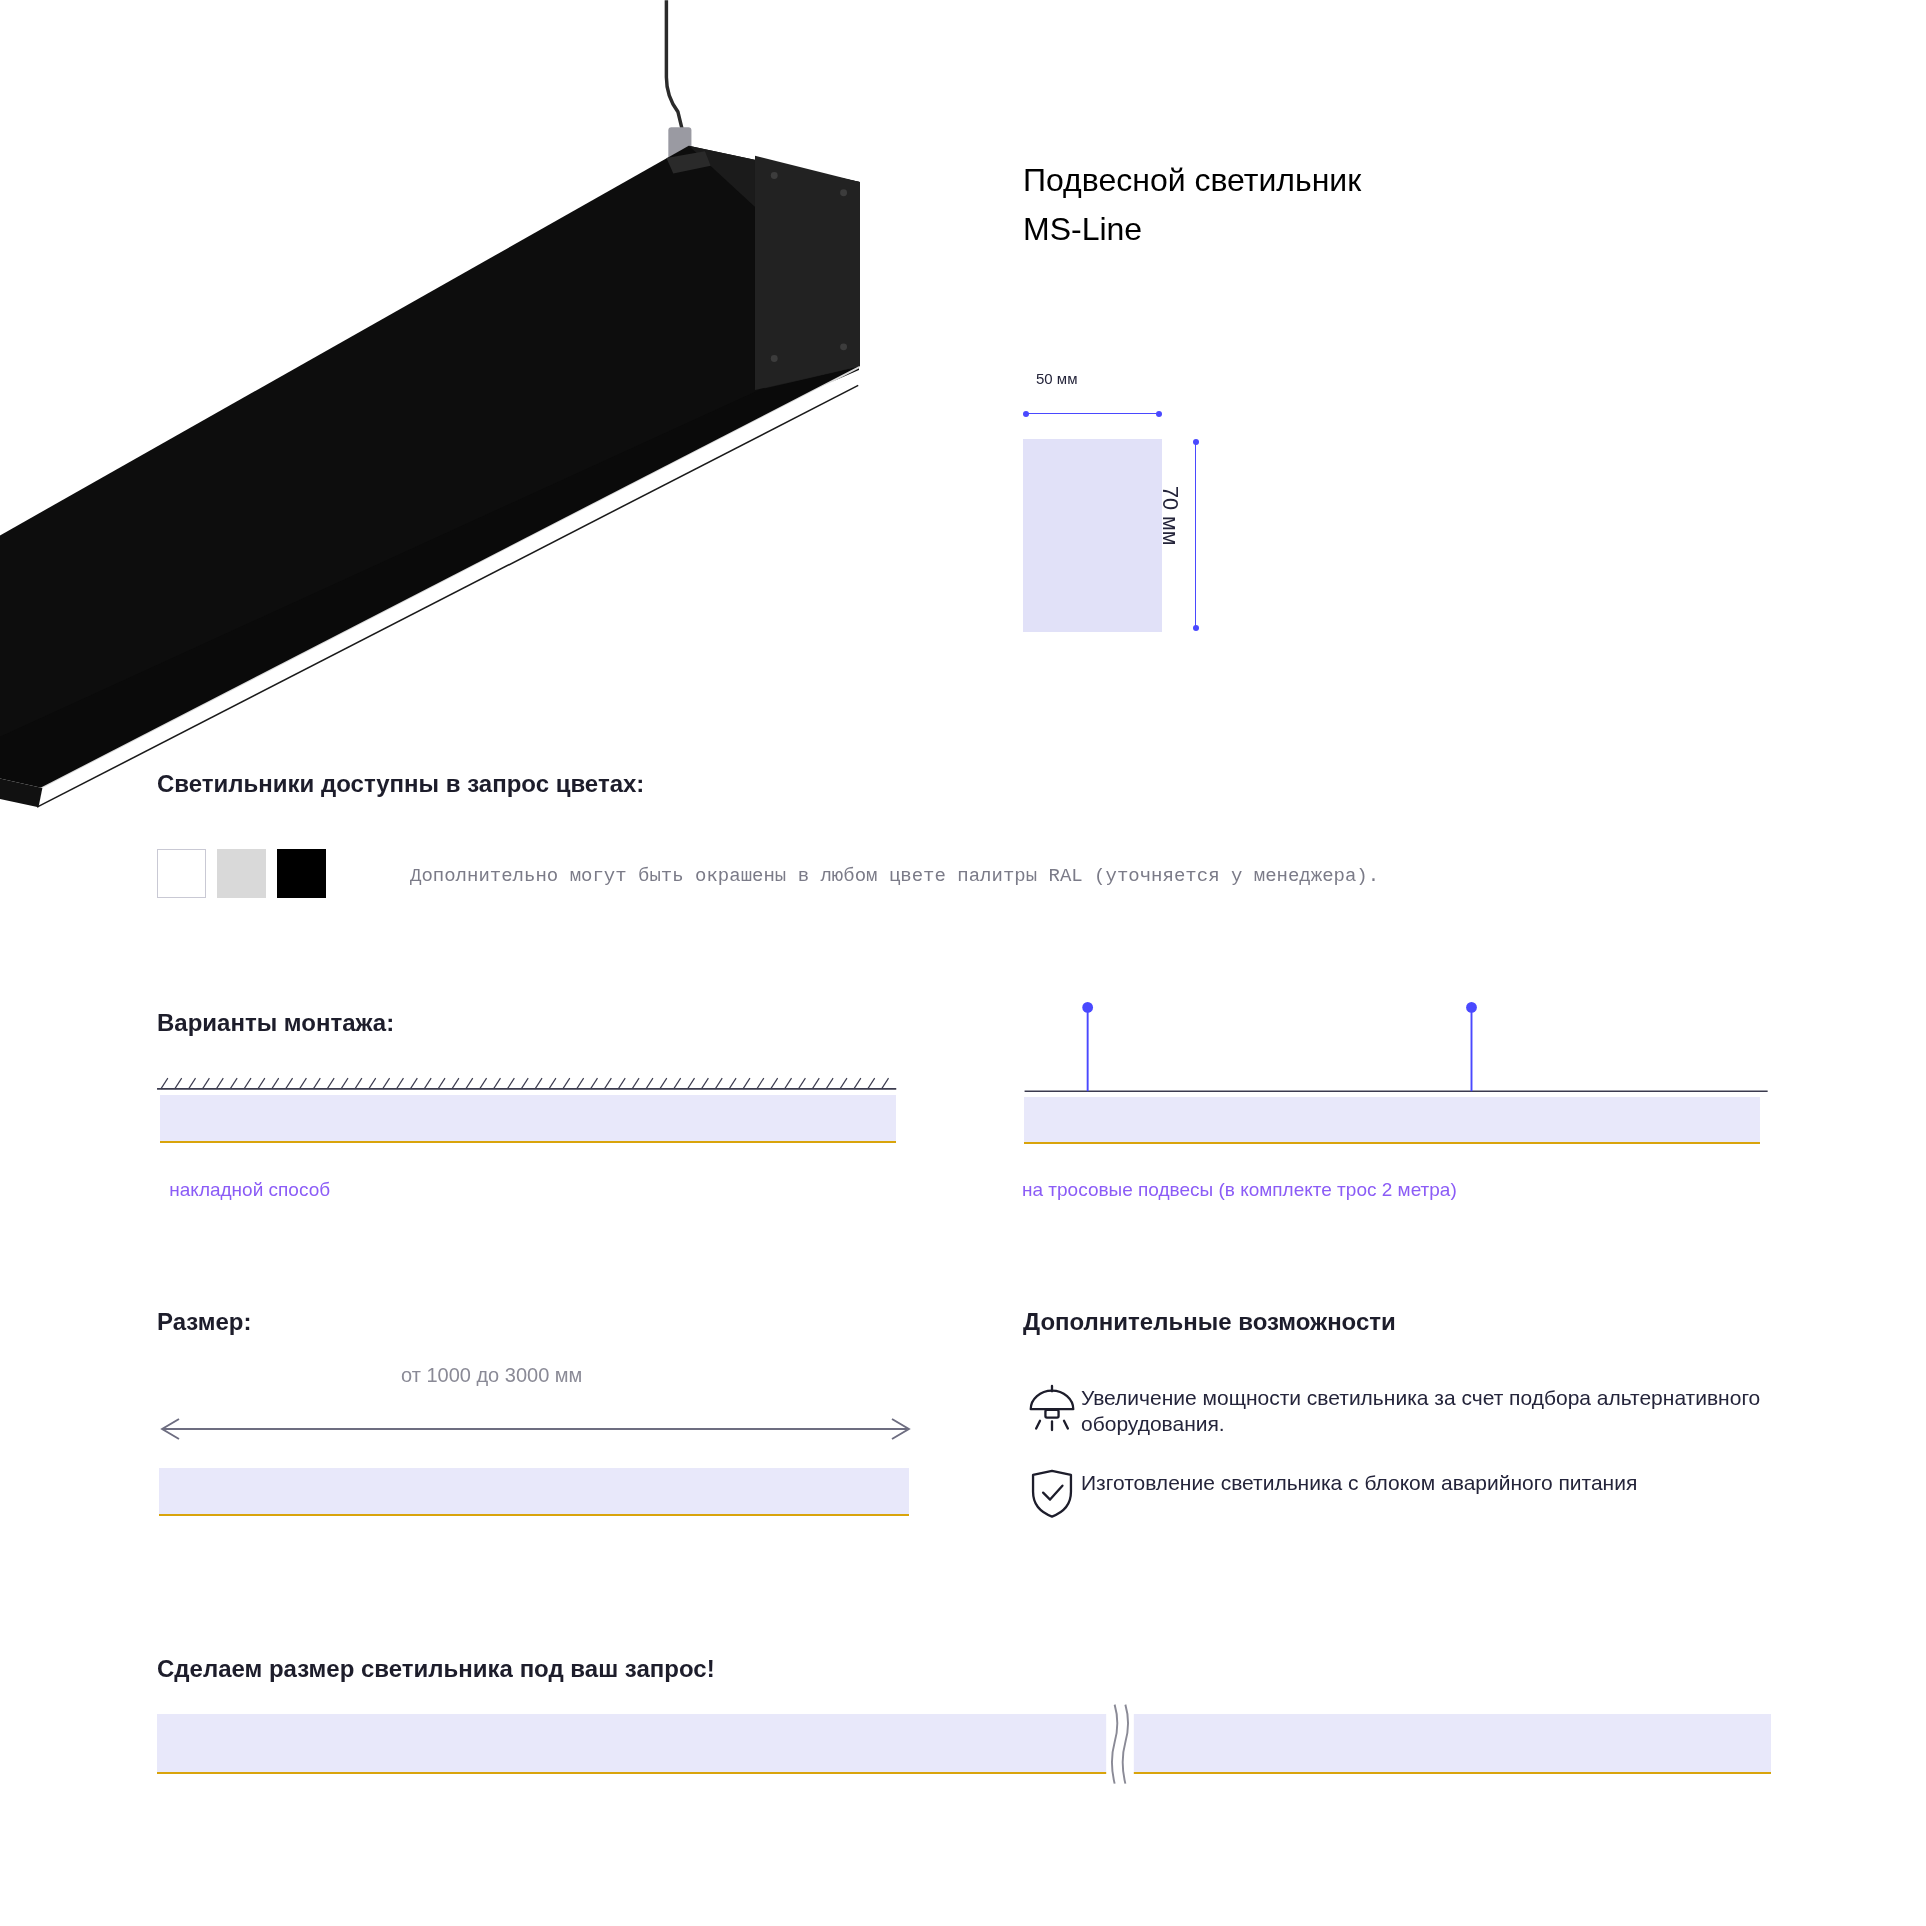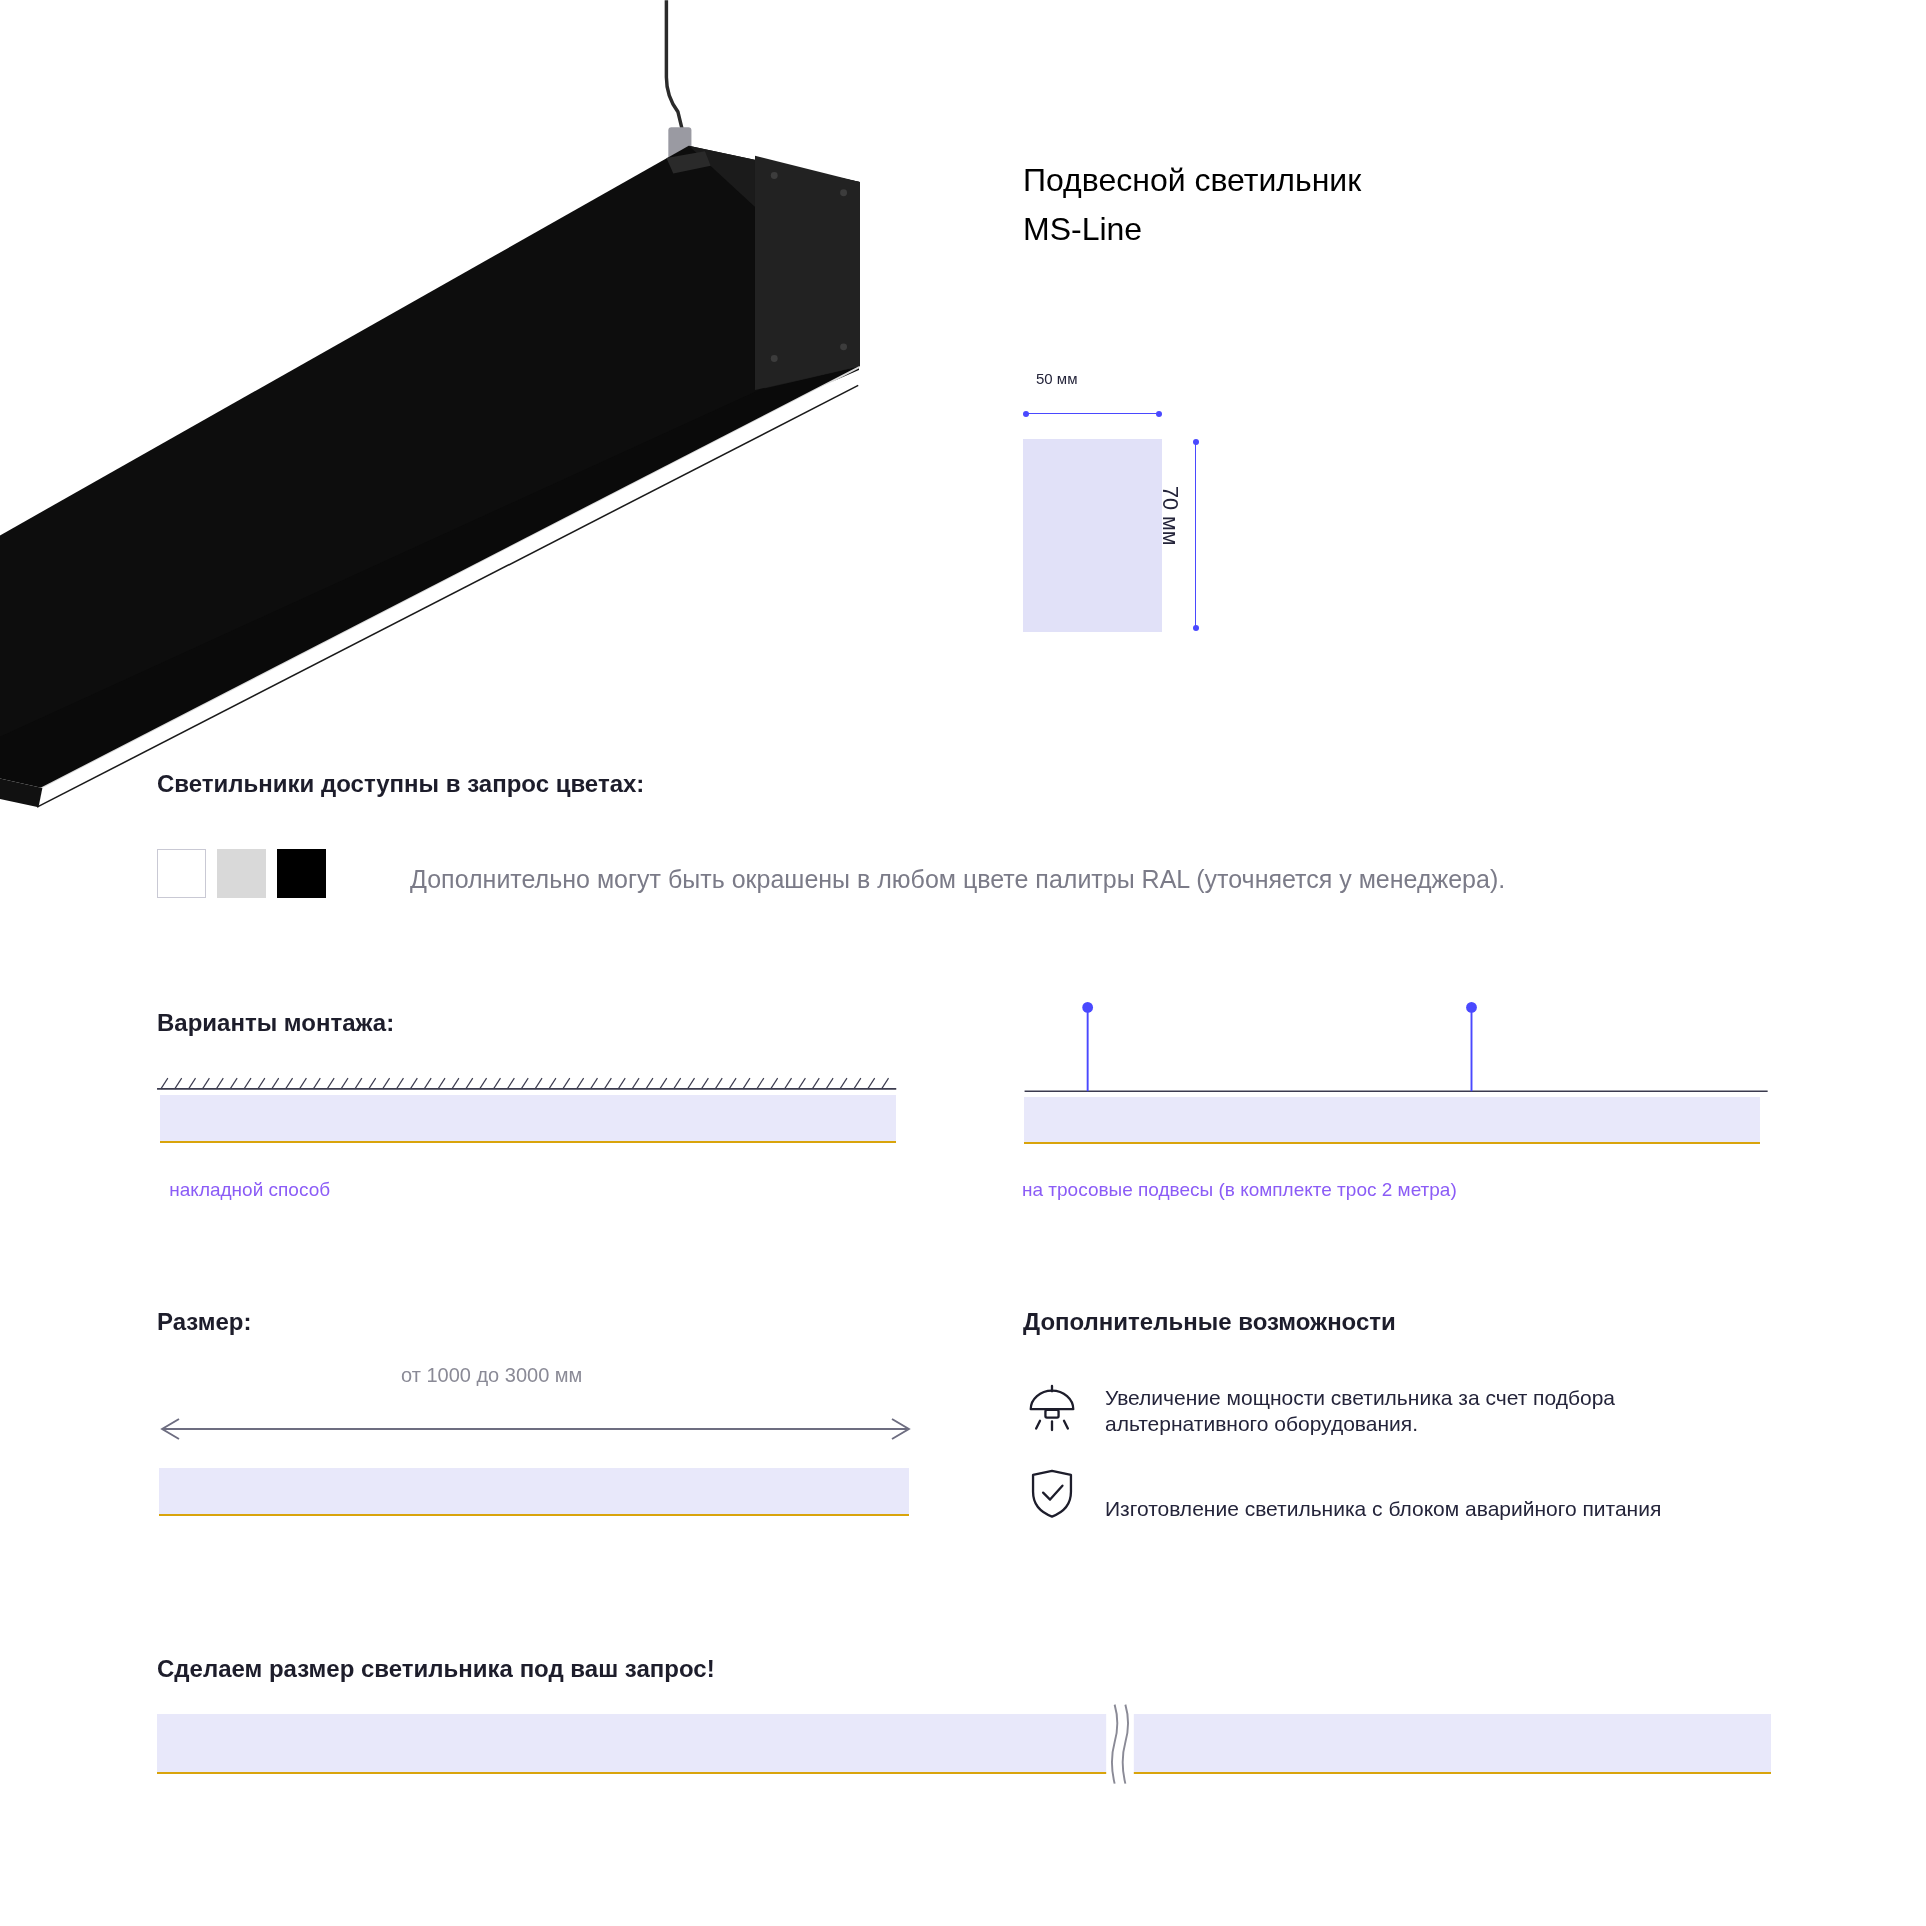--- a/index.html
+++ b/index.html
@@ -145,9 +145,10 @@
     position: absolute;
     left: 410px;
     top: 865px;
-    font-size: 25px;
+    font-size: 19px;
     color: #7b7b88;
     white-space: nowrap;
+    font-family: Liberation Mono, monospace;
   }
 
   

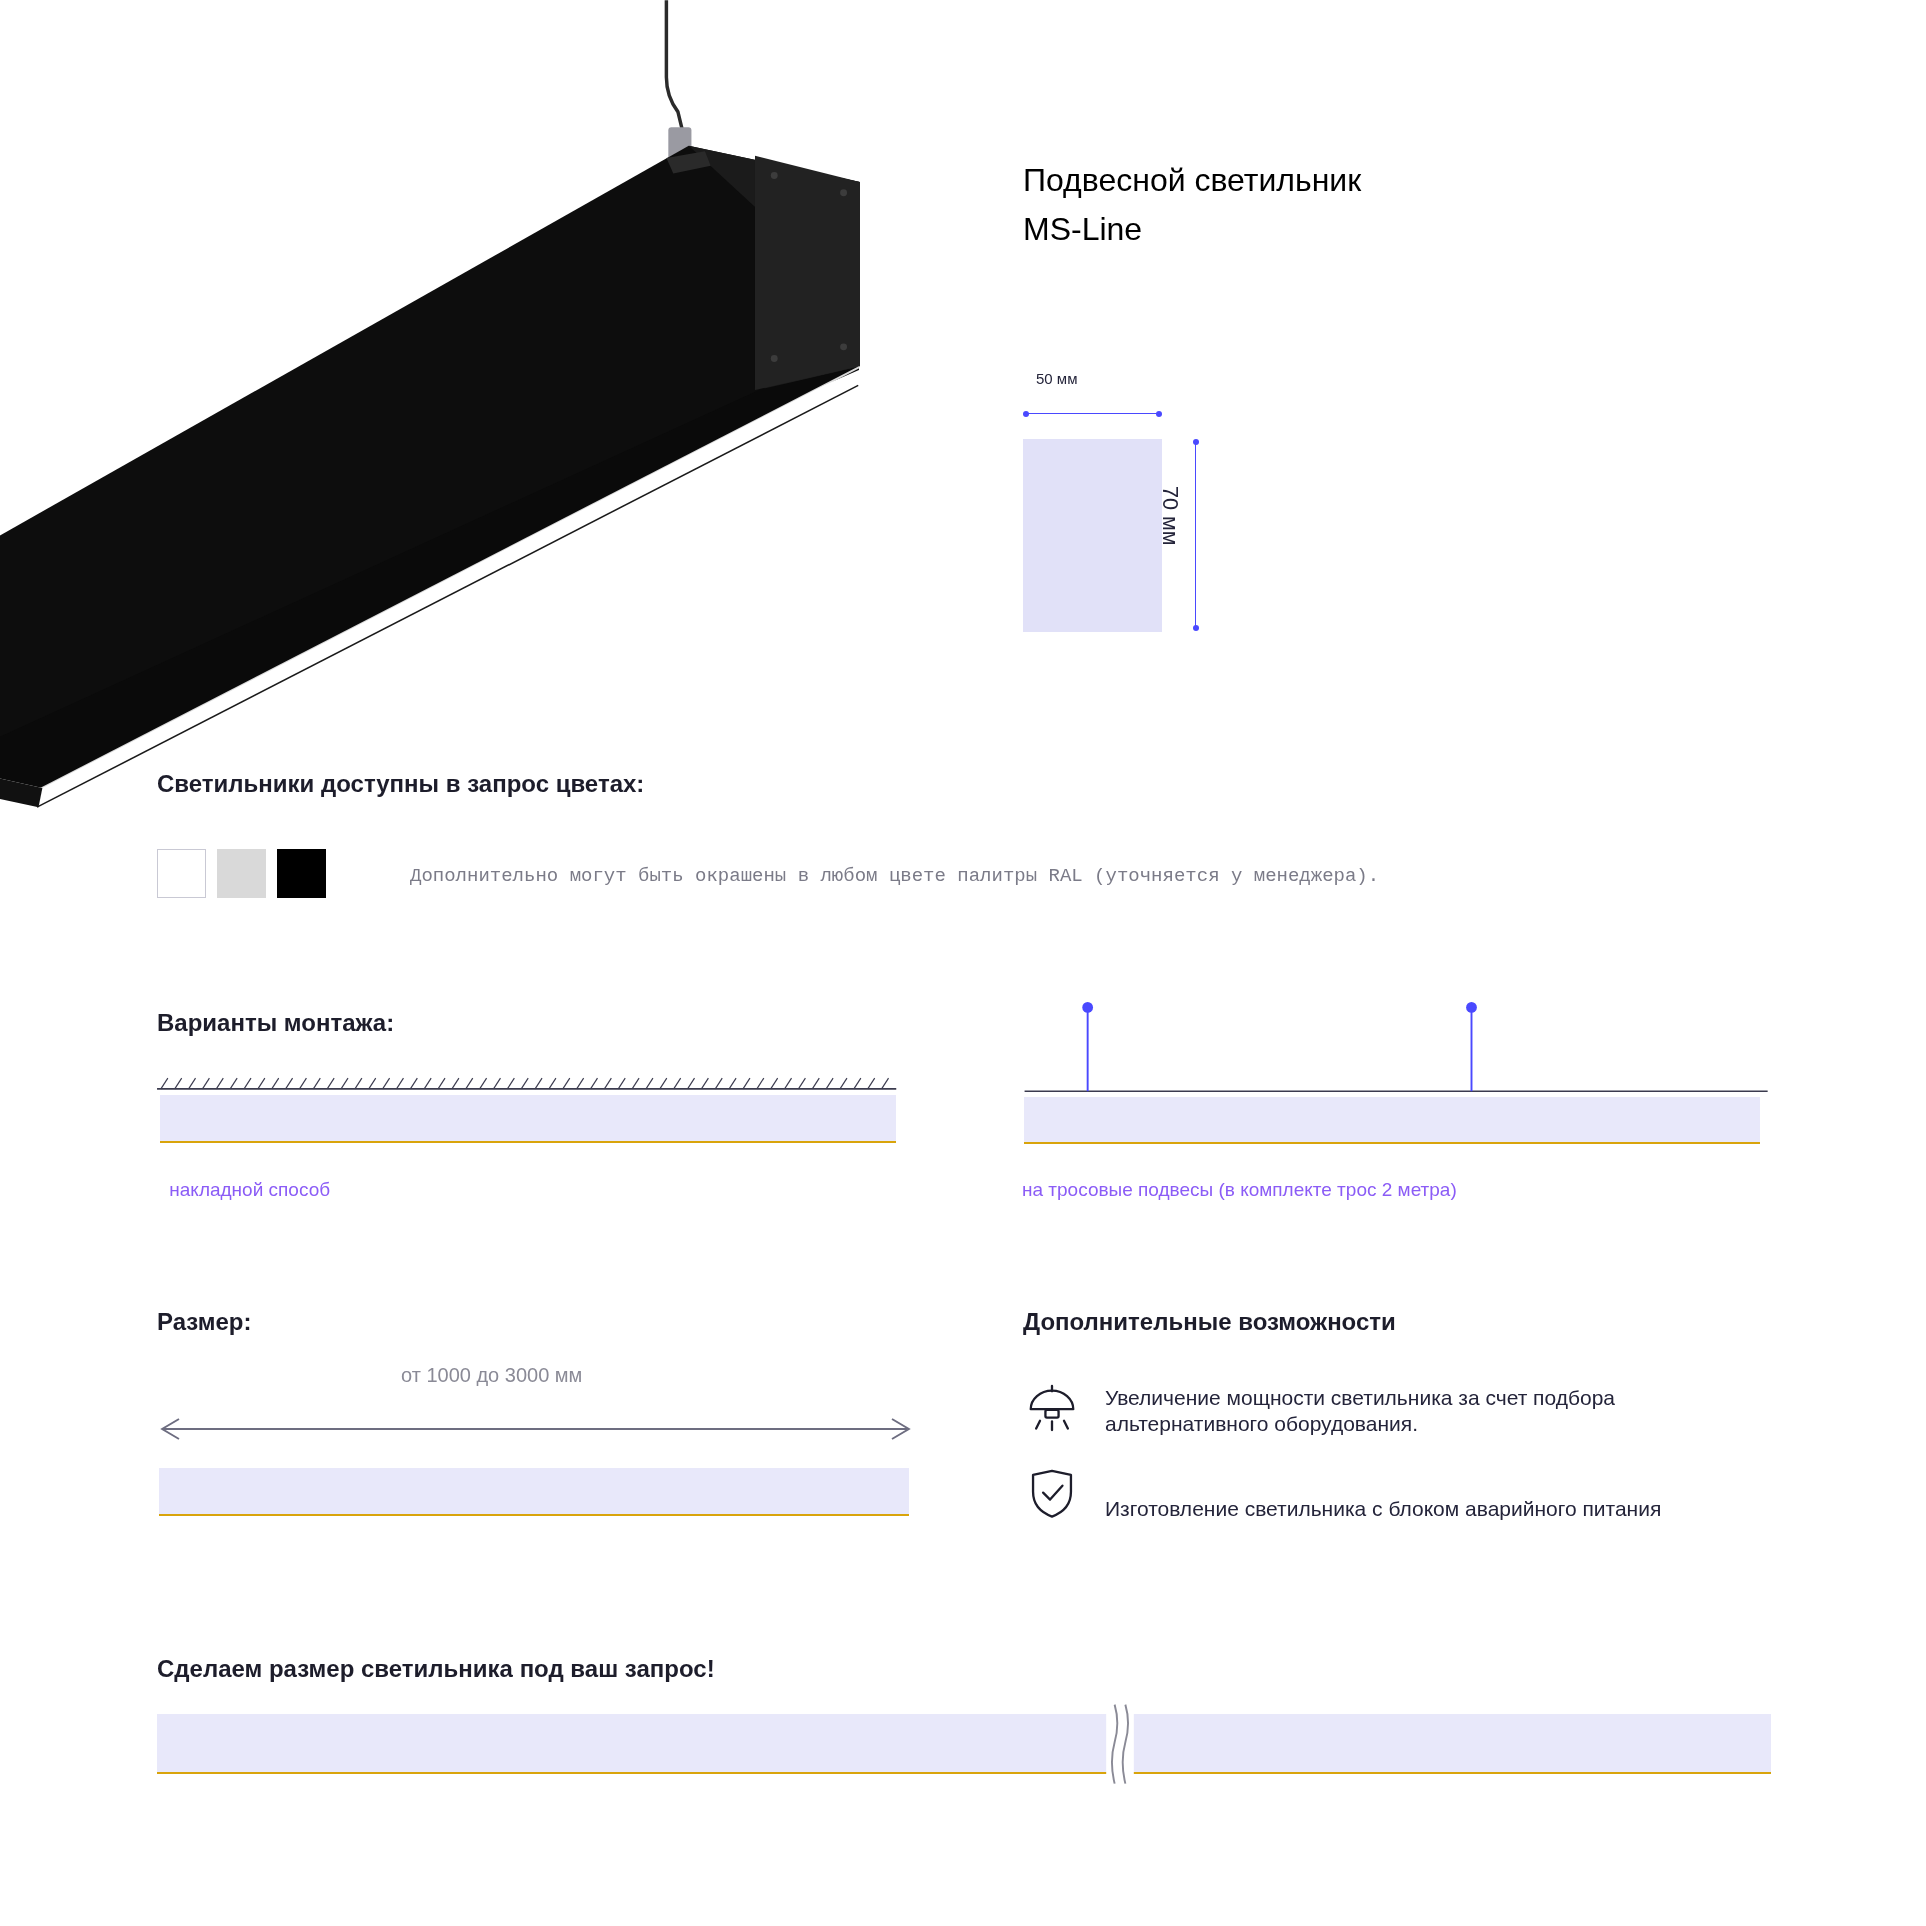--- a/index.html
+++ b/index.html
@@ -208,8 +208,7 @@
   }
   .extra-item {
     display: flex;
-    align-items: flex-end;
-    gap: 24px;
+    align-items: flex-start;
     margin-bottom: 27px;
   }
   .extra-icon {

